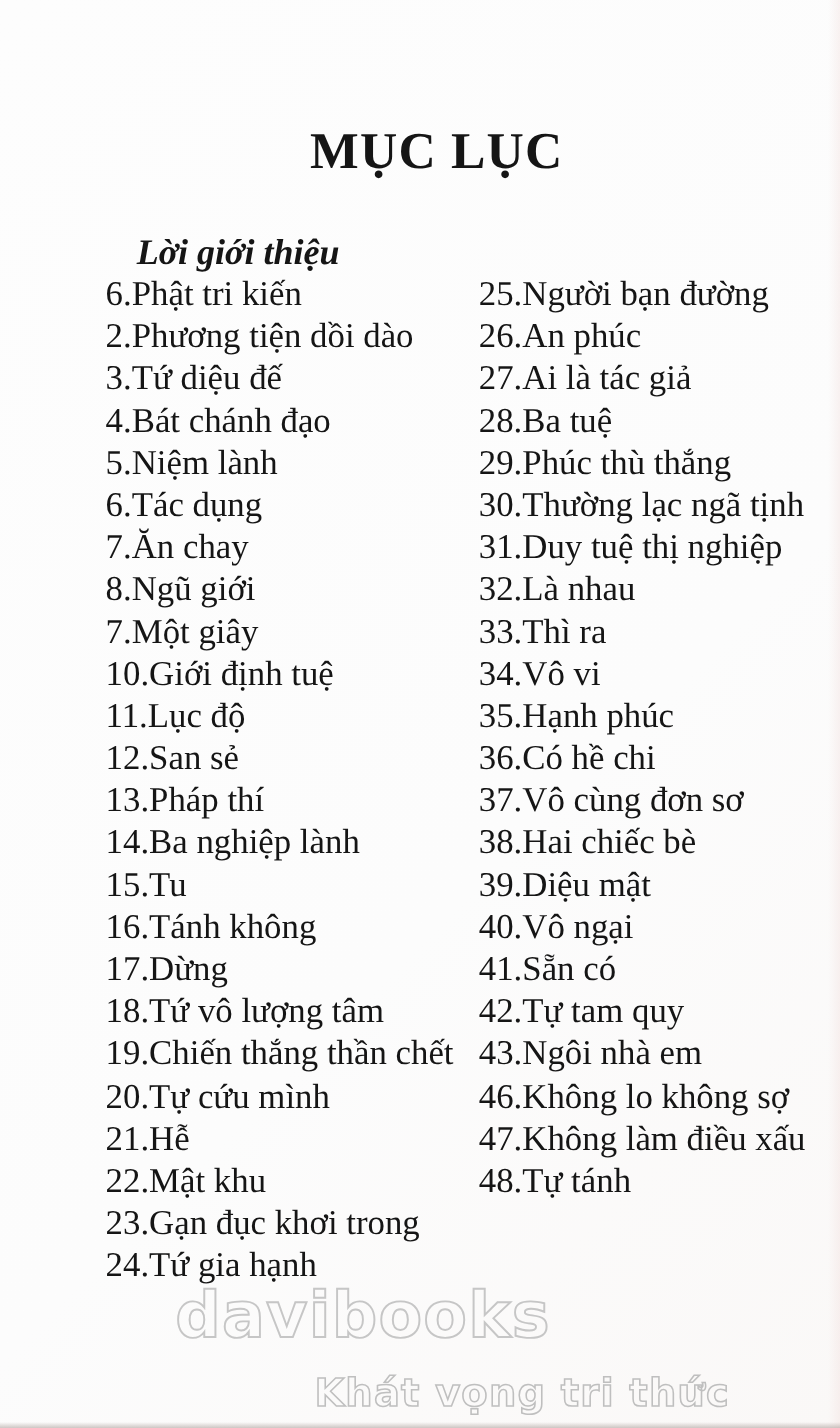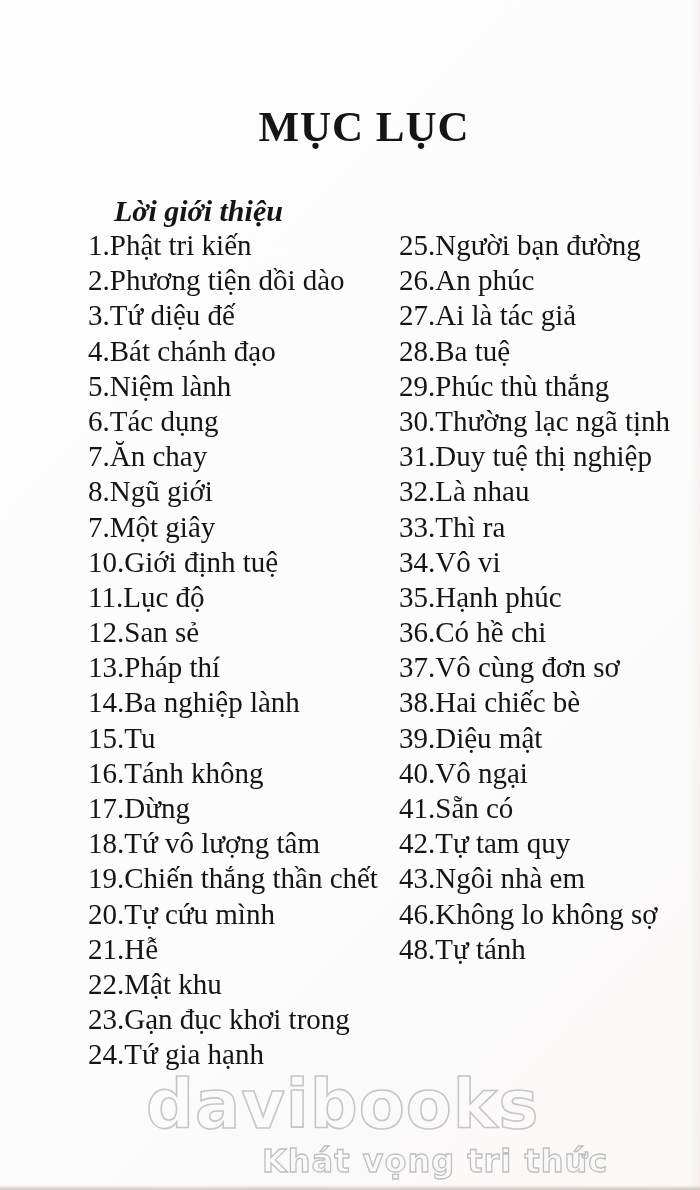--- a/index.html
+++ b/index.html
@@ -104,7 +104,7 @@
   <div class="intro-heading">Lời giới thiệu</div>
 
   <div class="toc-col left">
-    <div class="toc-entry">1.Phật tri kiến</div>
+    <div class="toc-entry">6.Phật tri kiến</div>
     <div class="toc-entry">2.Phương tiện dồi dào</div>
     <div class="toc-entry">3.Tứ diệu đế</div>
     <div class="toc-entry">4.Bát chánh đạo</div>

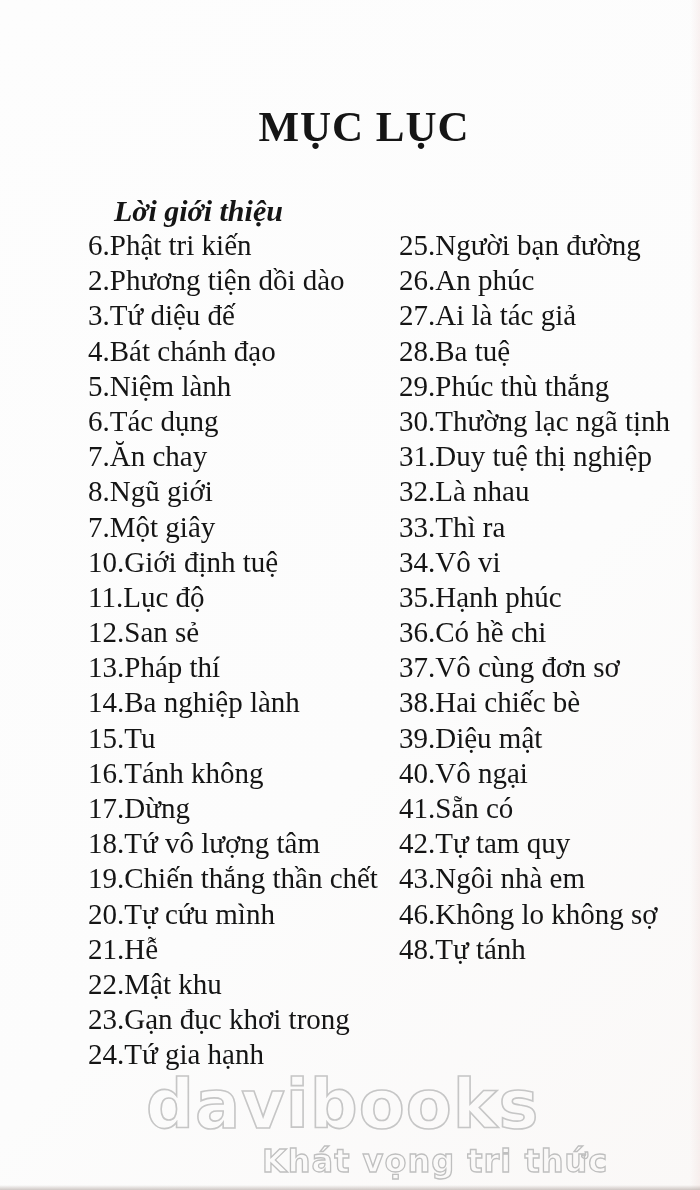--- a/index.html
+++ b/index.html
@@ -151,6 +151,7 @@
     <div class="toc-entry">42.Tự tam quy</div>
     <div class="toc-entry">43.Ngôi nhà em</div>
     <div class="toc-entry">46.Không lo không sợ</div>
+    <div class="toc-entry">47.Không làm điều xấu</div>
     <div class="toc-entry">48.Tự tánh</div>
   </div>
 

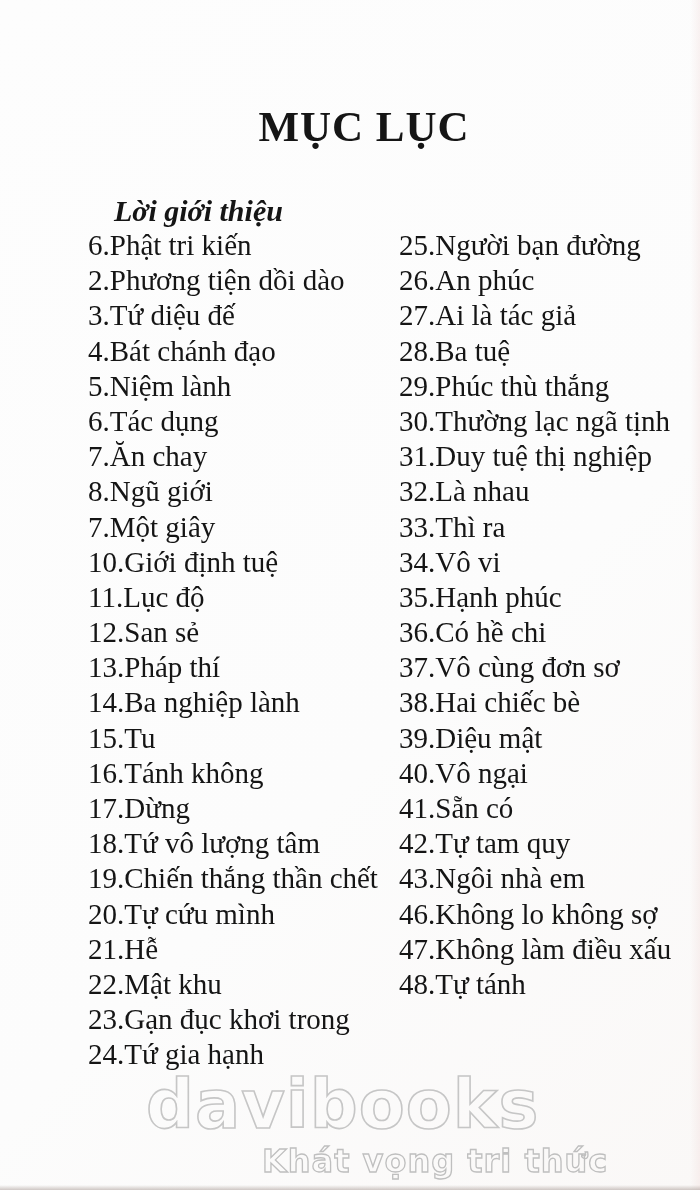--- a/index.html
+++ b/index.html
@@ -57,7 +57,7 @@
     top: 1066px;
     left: 146px;
     font-family: "DejaVu Sans", sans-serif;
-    font-size: 67px;
+    font-size: 53px;
     font-weight: bold;
     letter-spacing: 1px;
     color: transparent;

